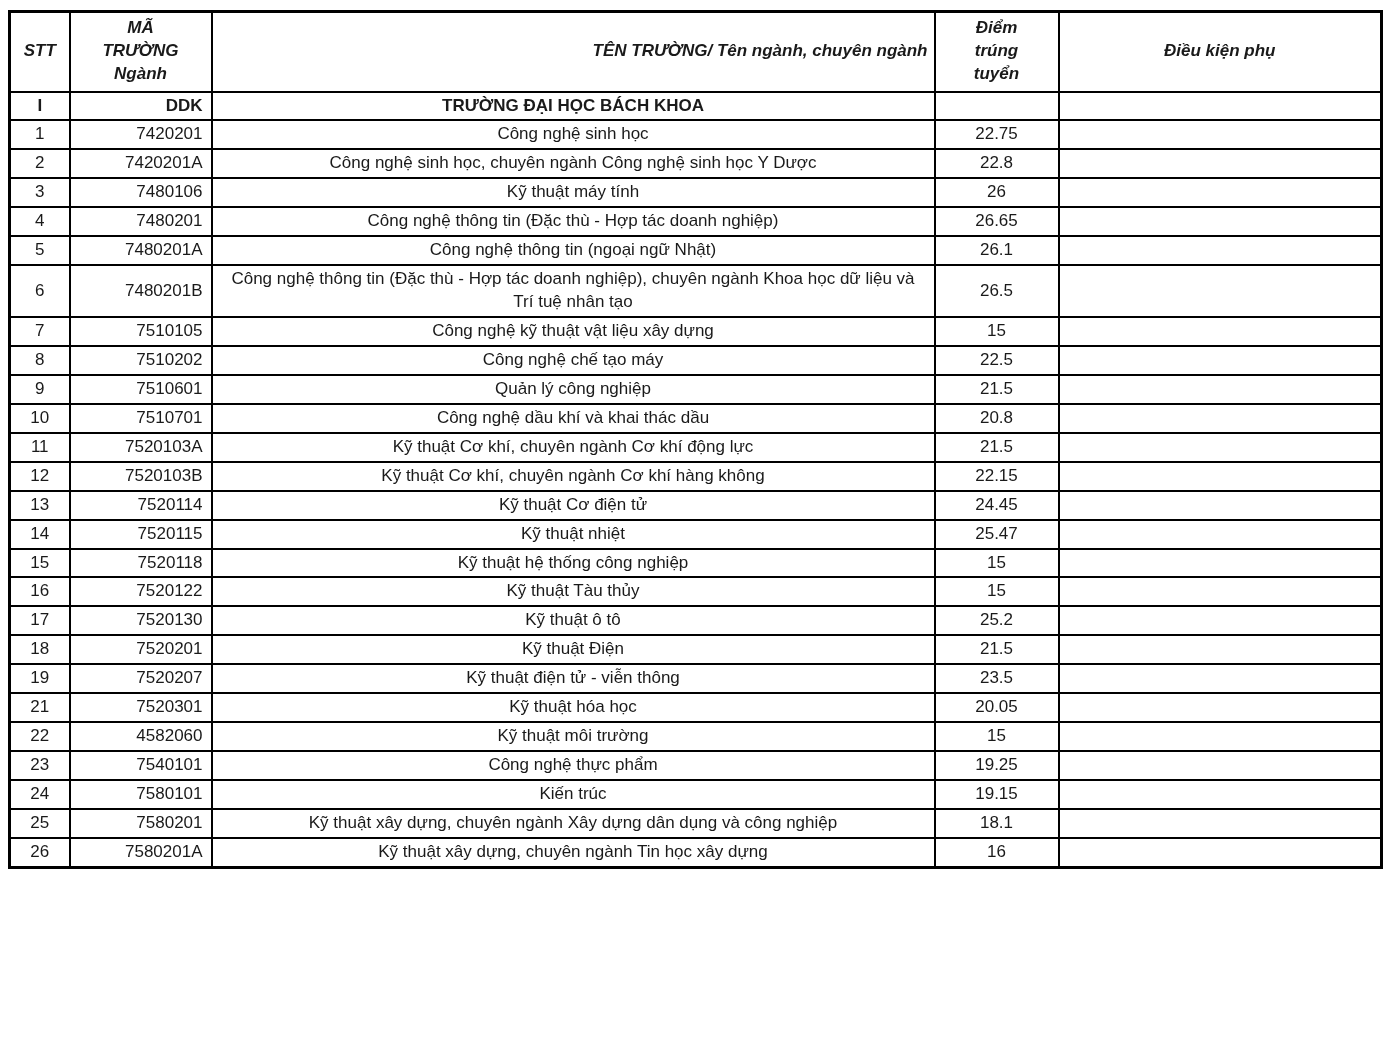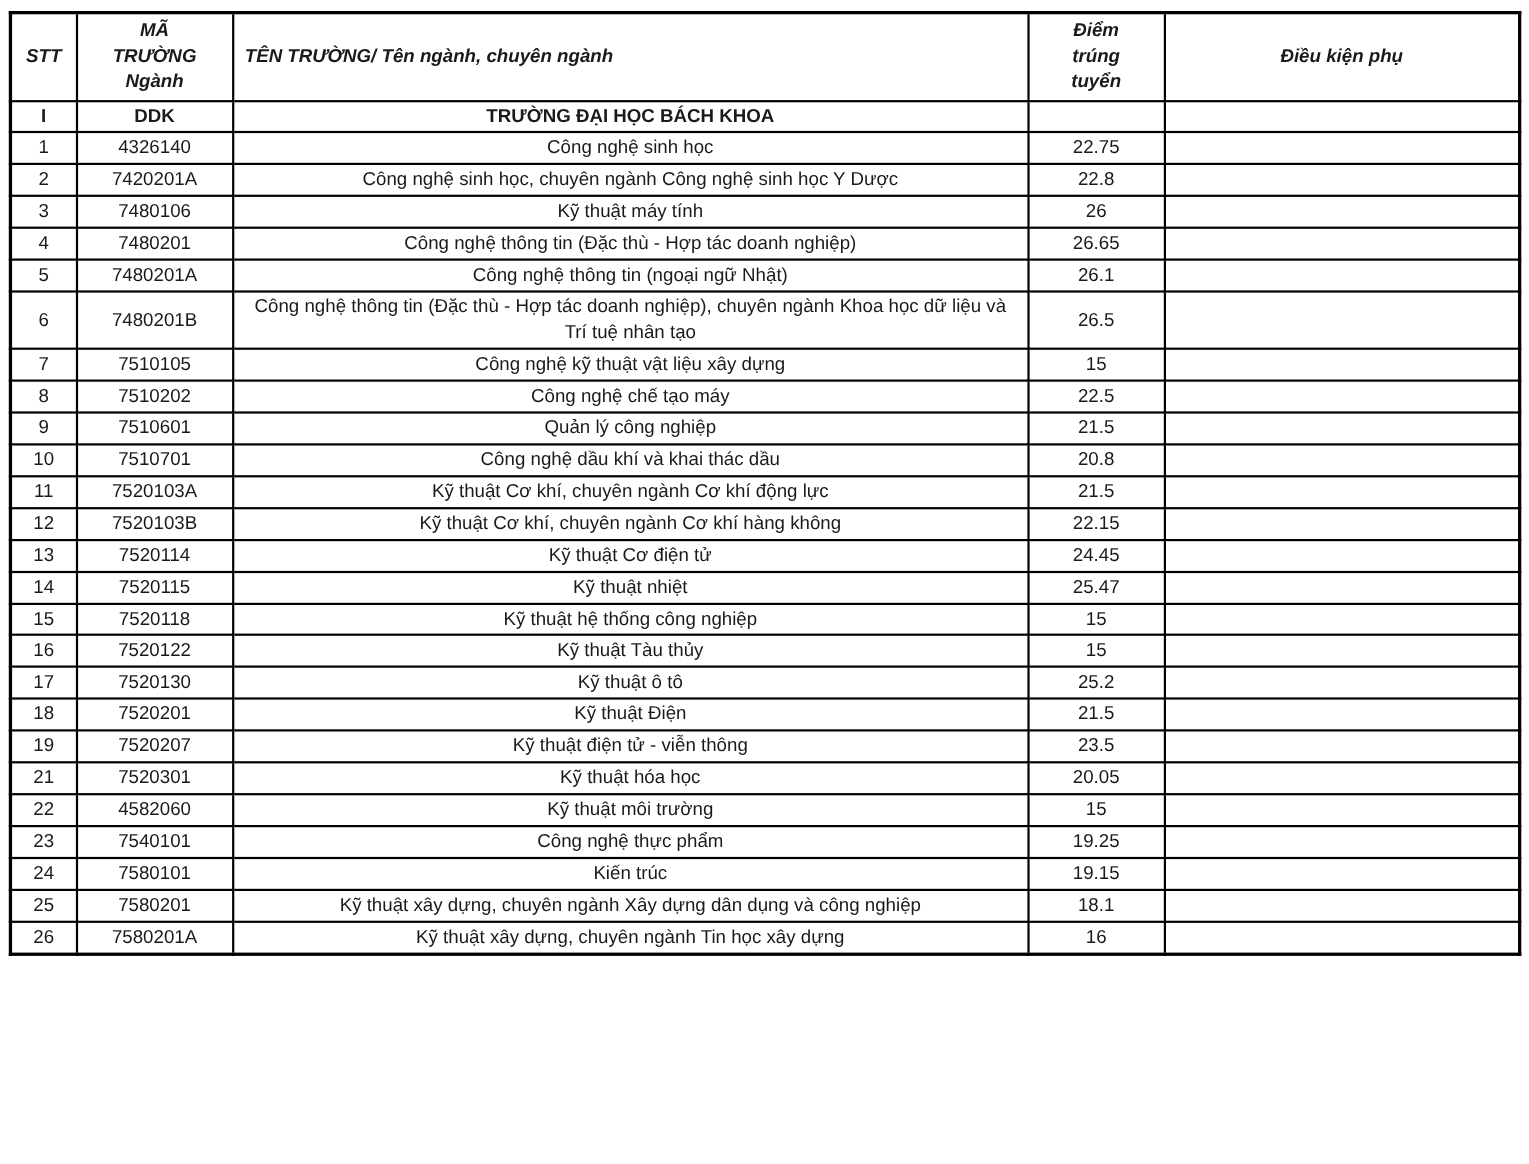--- a/index.html
+++ b/index.html
@@ -40,7 +40,7 @@
     font-style: italic;
   }
   .score-table thead th.h-name {
-    text-align: left;
+    text-align: right;
     padding-left: 10px;
   }
   .score-table td {

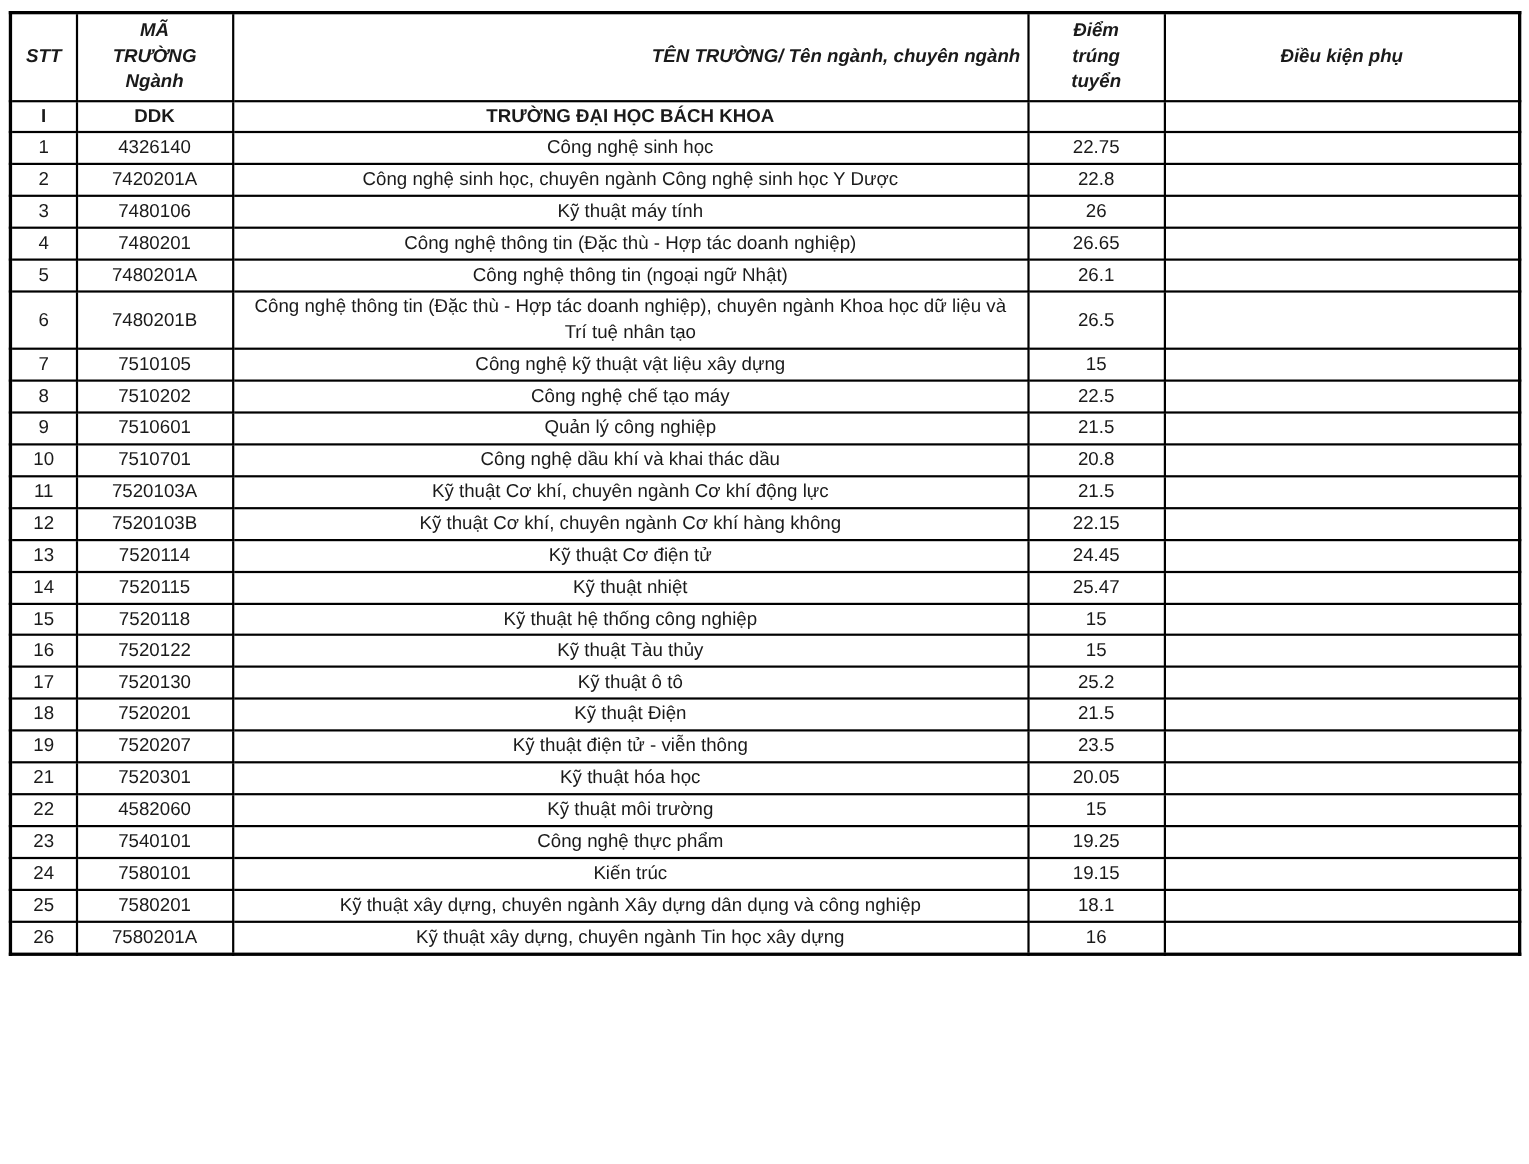--- a/index.html
+++ b/index.html
@@ -48,7 +48,7 @@
     padding: 2px 8px;
   }
   .c-stt   { text-align: center; padding: 2px 2px; }
-  .c-code  { text-align: center;  padding-left: 10px; }
+  .c-code  { text-align: right;  padding-left: 10px; }
   .c-name  { text-align: center;  padding-left: 10px; padding-right: 14px; }
   .c-score { text-align: center; margin-left: 20px; }
   .c-extra { text-align: center; }

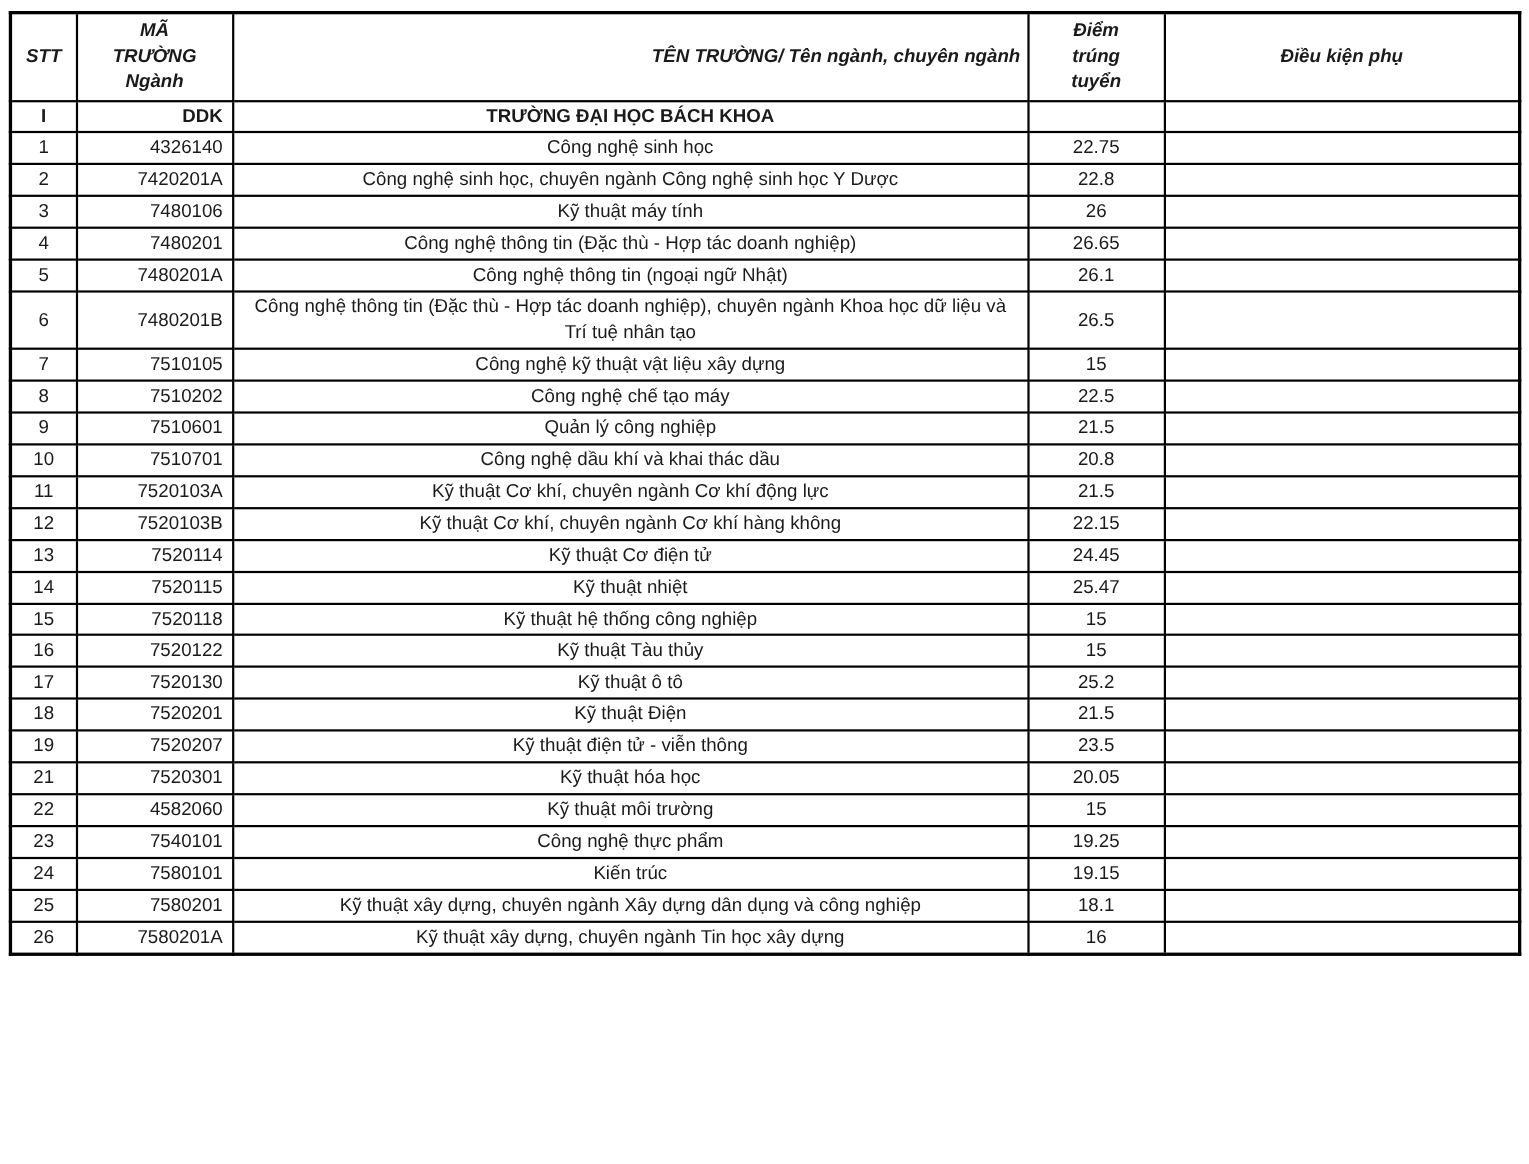--- a/index.html
+++ b/index.html
@@ -92,7 +92,7 @@
         </tr>
         <tr>
           <td class="c-stt">1</td>
-          <td class="c-code">4326140</td>
+          <td class="c-code">7420201</td>
           <td class="c-name">Công nghệ sinh học</td>
           <td class="c-score">22.75</td>
           <td class="c-extra"></td>

